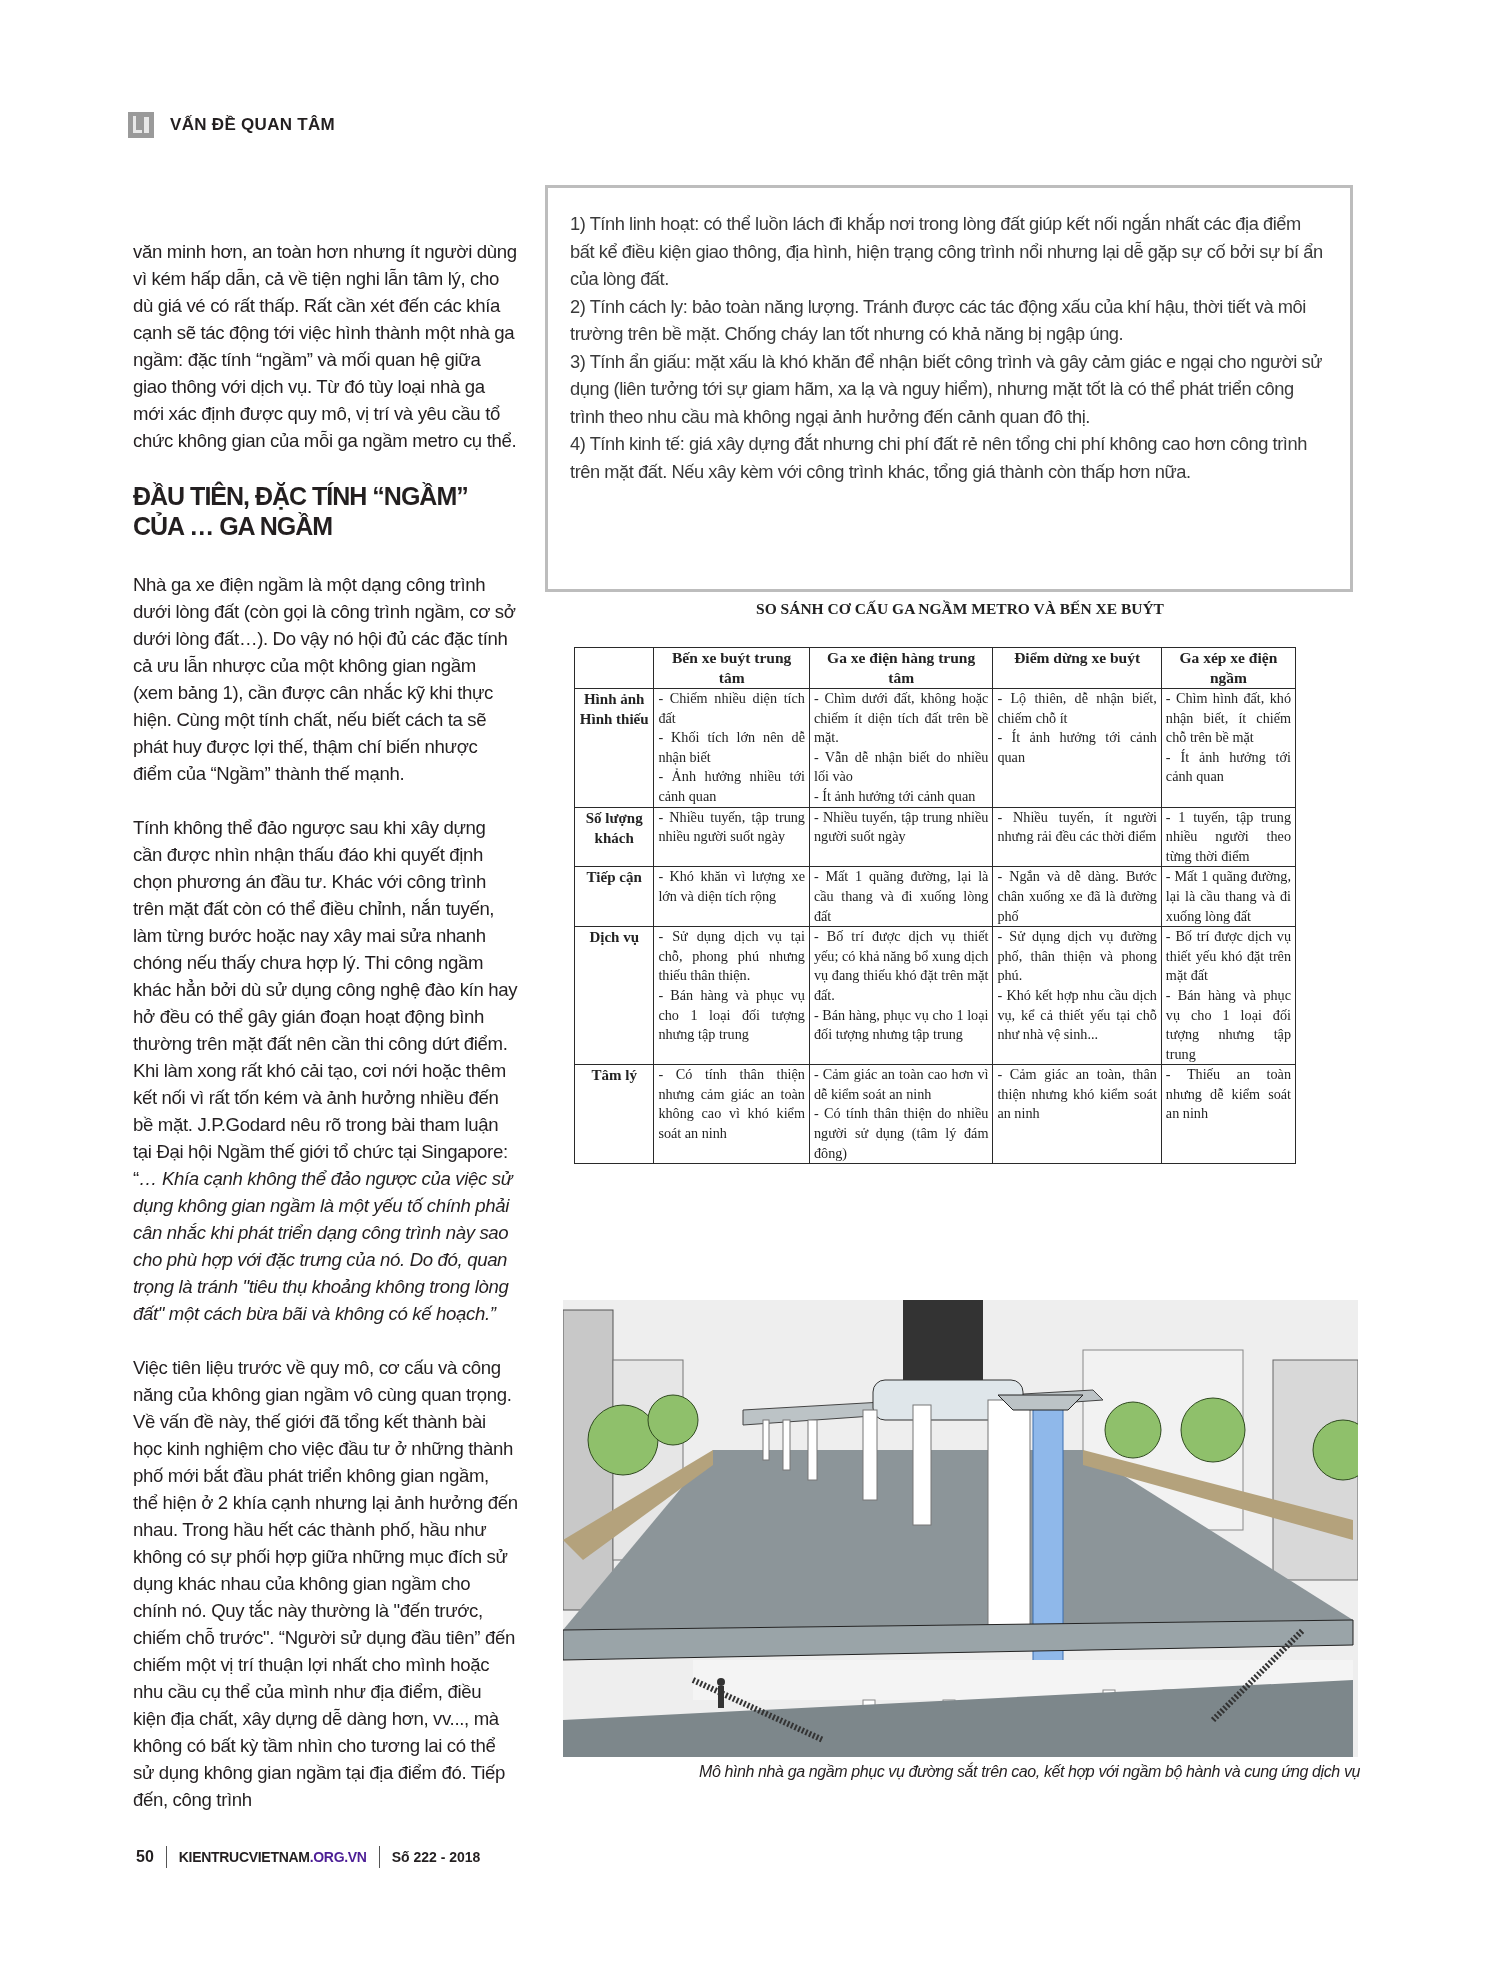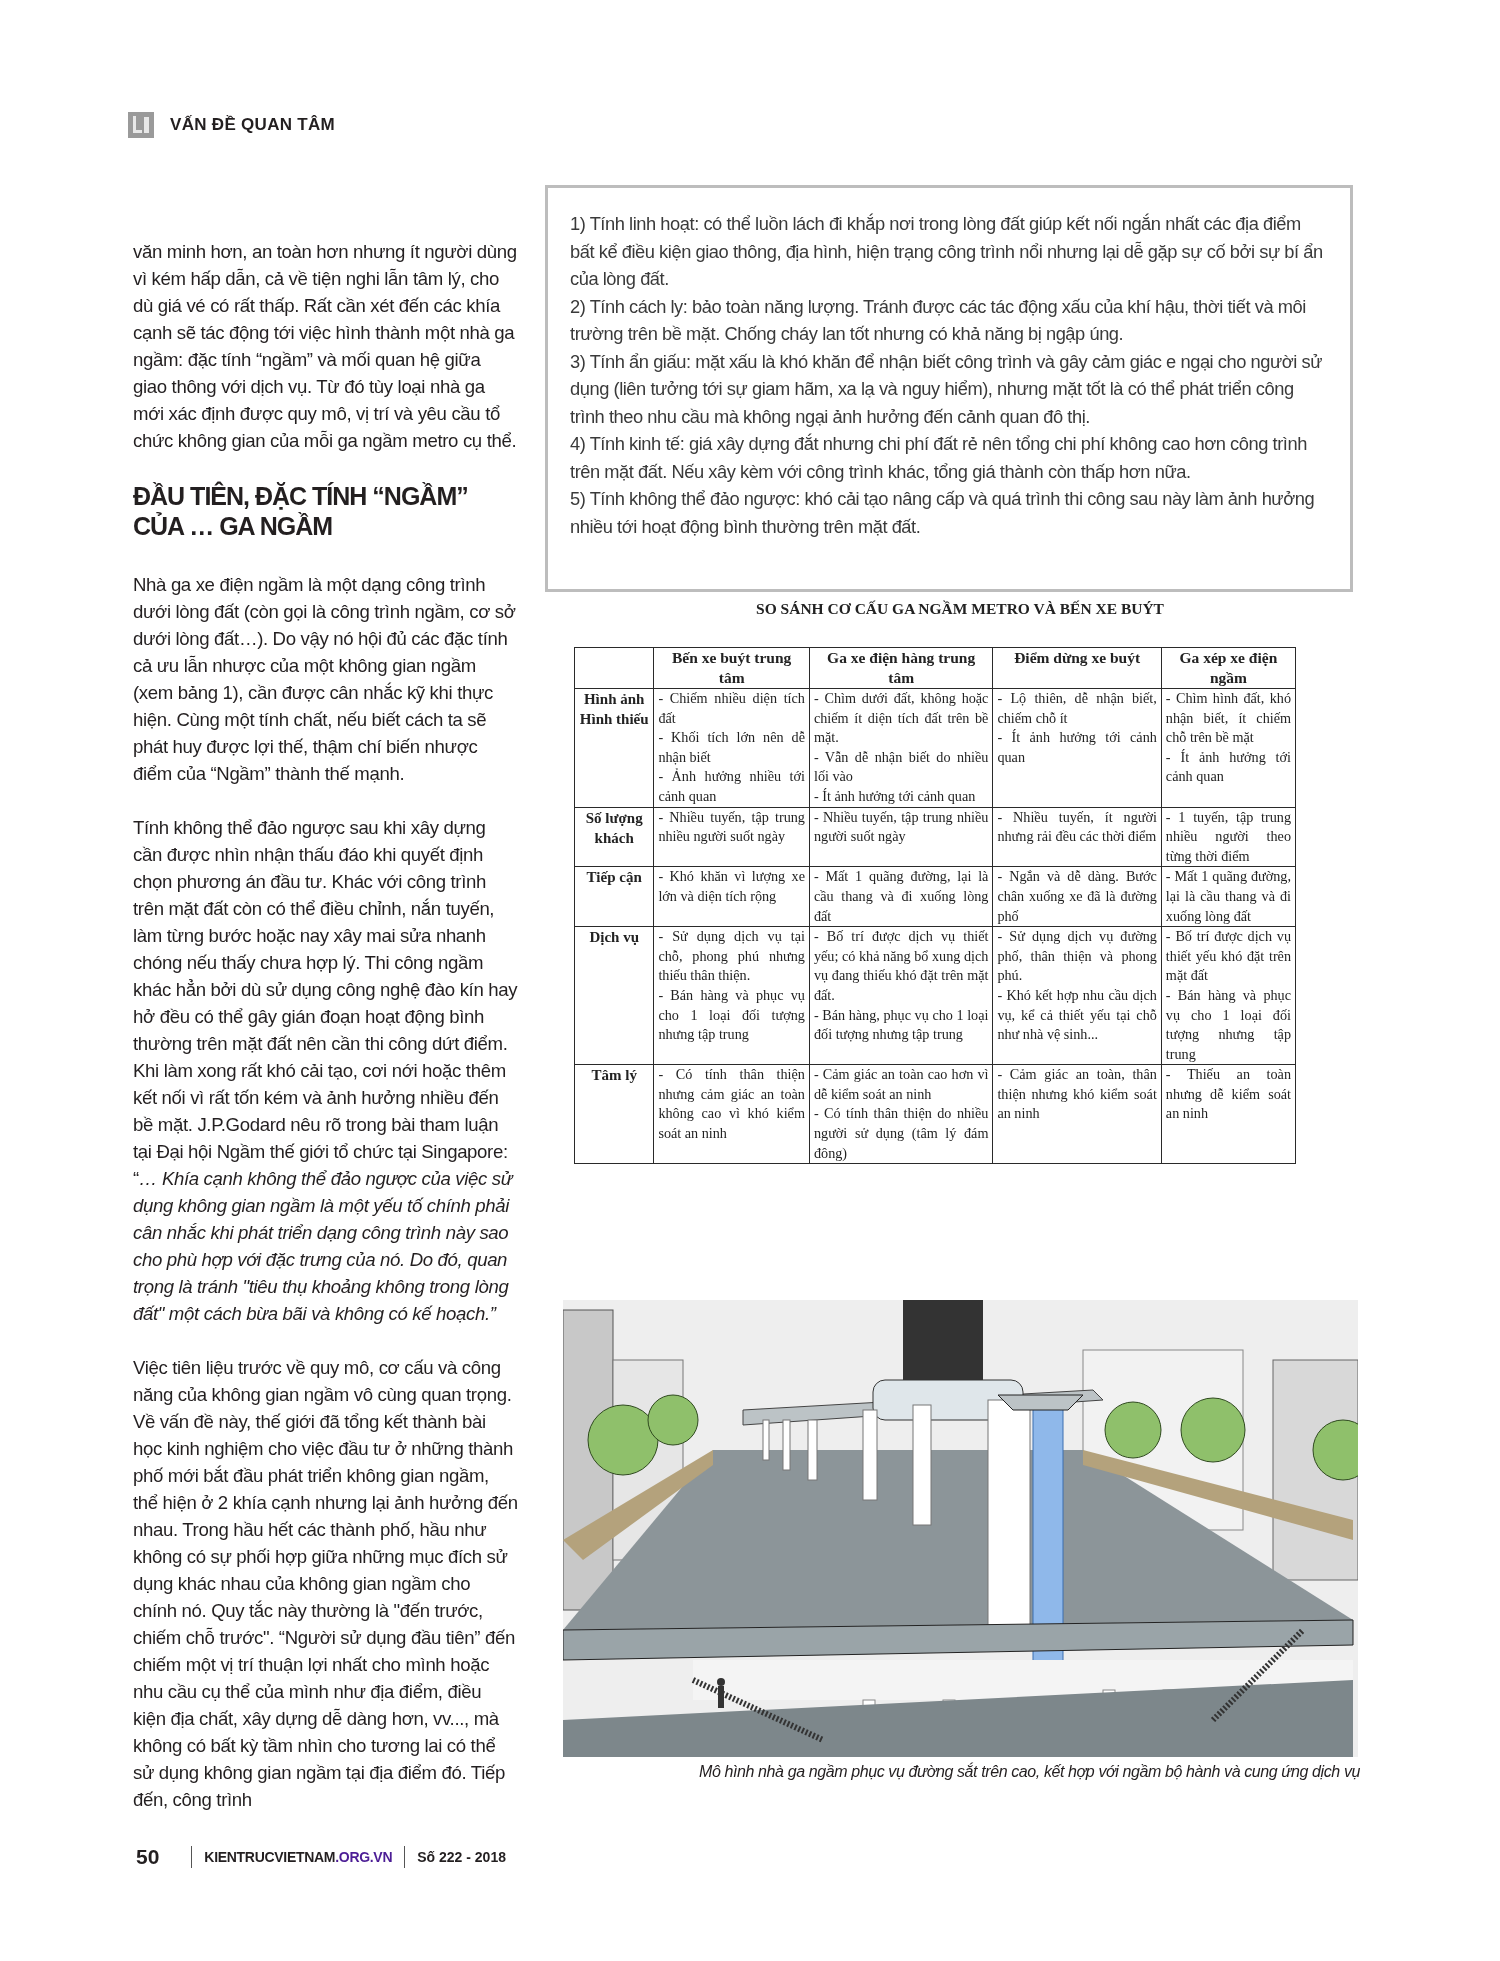--- a/index.html
+++ b/index.html
@@ -67,7 +67,6 @@
   <div class="item">2) Tính cách ly: bảo toàn năng lượng. Tránh được các tác động xấu của khí hậu, thời tiết và môi trường trên bề mặt. Chống cháy lan tốt nhưng có khả năng bị ngập úng.</div>
   <div class="item">3) Tính ẩn giấu: mặt xấu là khó khăn để nhận biết công trình và gây cảm giác e ngại cho người sử dụng (liên tưởng tới sự giam hãm, xa lạ và nguy hiểm), nhưng mặt tốt là có thể phát triển công trình theo nhu cầu mà không ngại ảnh hưởng đến cảnh quan đô thị.</div>
   <div class="item">4) Tính kinh tế: giá xây dựng đắt nhưng chi phí đất rẻ nên tổng chi phí không cao hơn công trình trên mặt đất.  Nếu xây kèm với công trình khác, tổng giá thành còn thấp hơn nữa.</div>
-  <div class="item">5) Tính không thể đảo ngược: khó cải tạo nâng cấp và quá trình thi công sau này làm ảnh hưởng nhiều tới hoạt động bình thường trên mặt đất.</div>
 </div>
 
 <div class="table-title">SO SÁNH CƠ CẤU GA NGẦM METRO VÀ BẾN XE BUÝT</div>

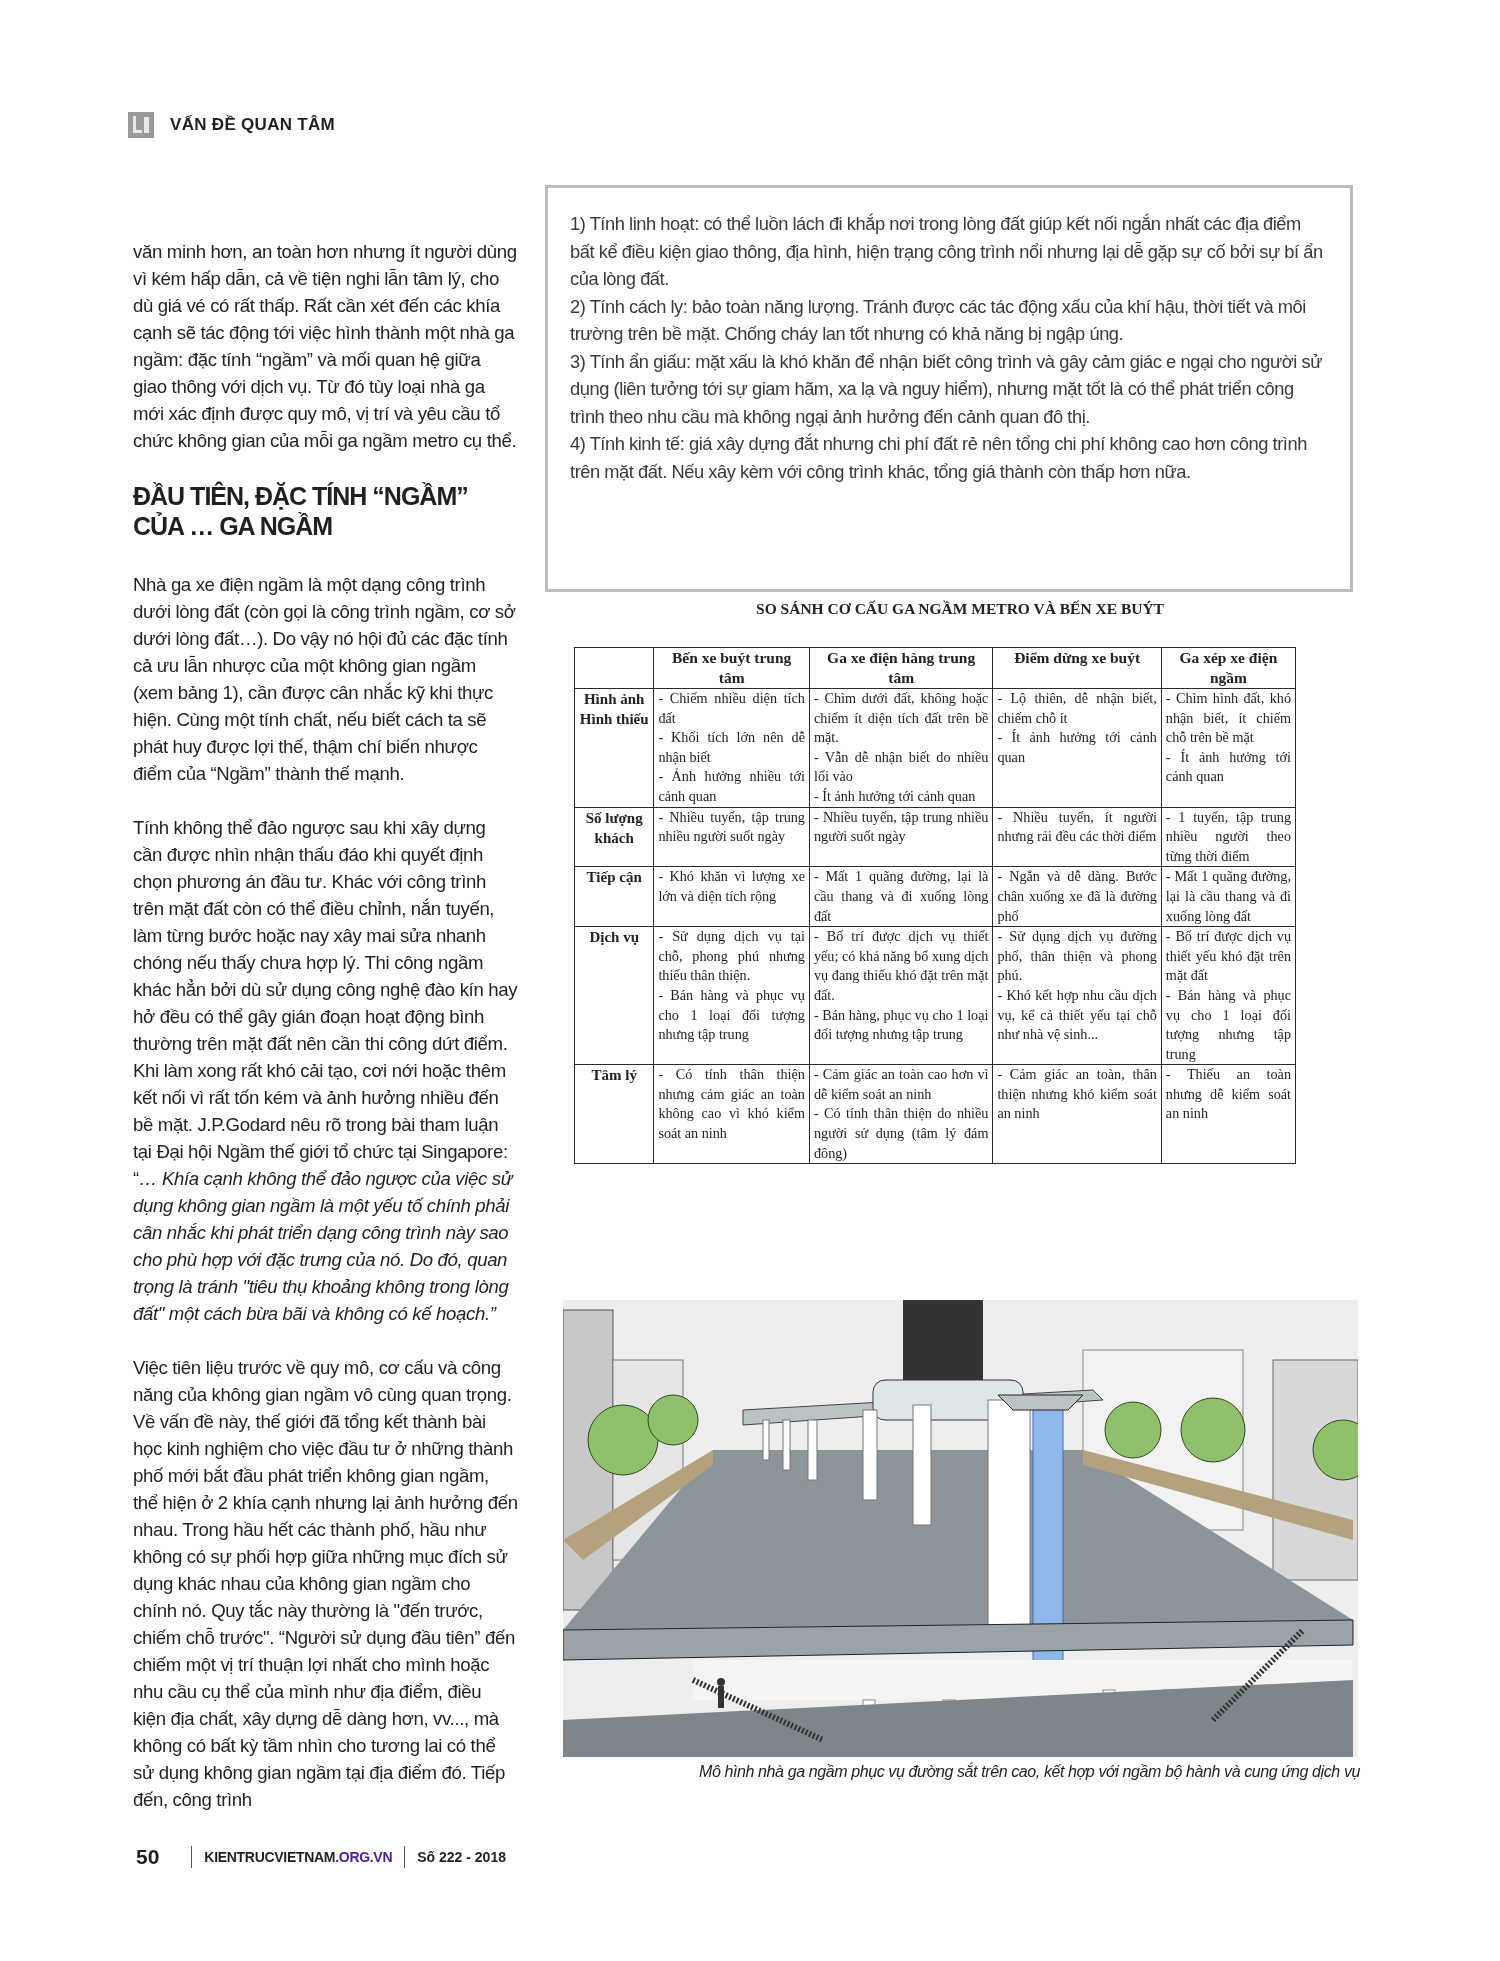--- a/index.html
+++ b/index.html
@@ -38,7 +38,7 @@
              font-style: italic; font-size: 16px; color: #231f20; letter-spacing: -0.4px; }
 
   .footer { position: absolute; left: 136px; top: 1843px; height: 28px; display: flex; align-items: center; font-size: 14px; }
-  .footer .page-num { font-weight: bold; font-size: 21px; margin-right: 20px; }
+  .footer .page-num { font-weight: bold; font-size: 16px; margin-right: 0; }
   .footer .sep { width: 1px; height: 22px; background: #555; margin: 0 12px; }
   .footer .brand-bold { font-weight: bold; letter-spacing: -0.3px; }
   .footer .brand-light { color: #4c1d95; font-weight: bold; letter-spacing: -0.3px; }

